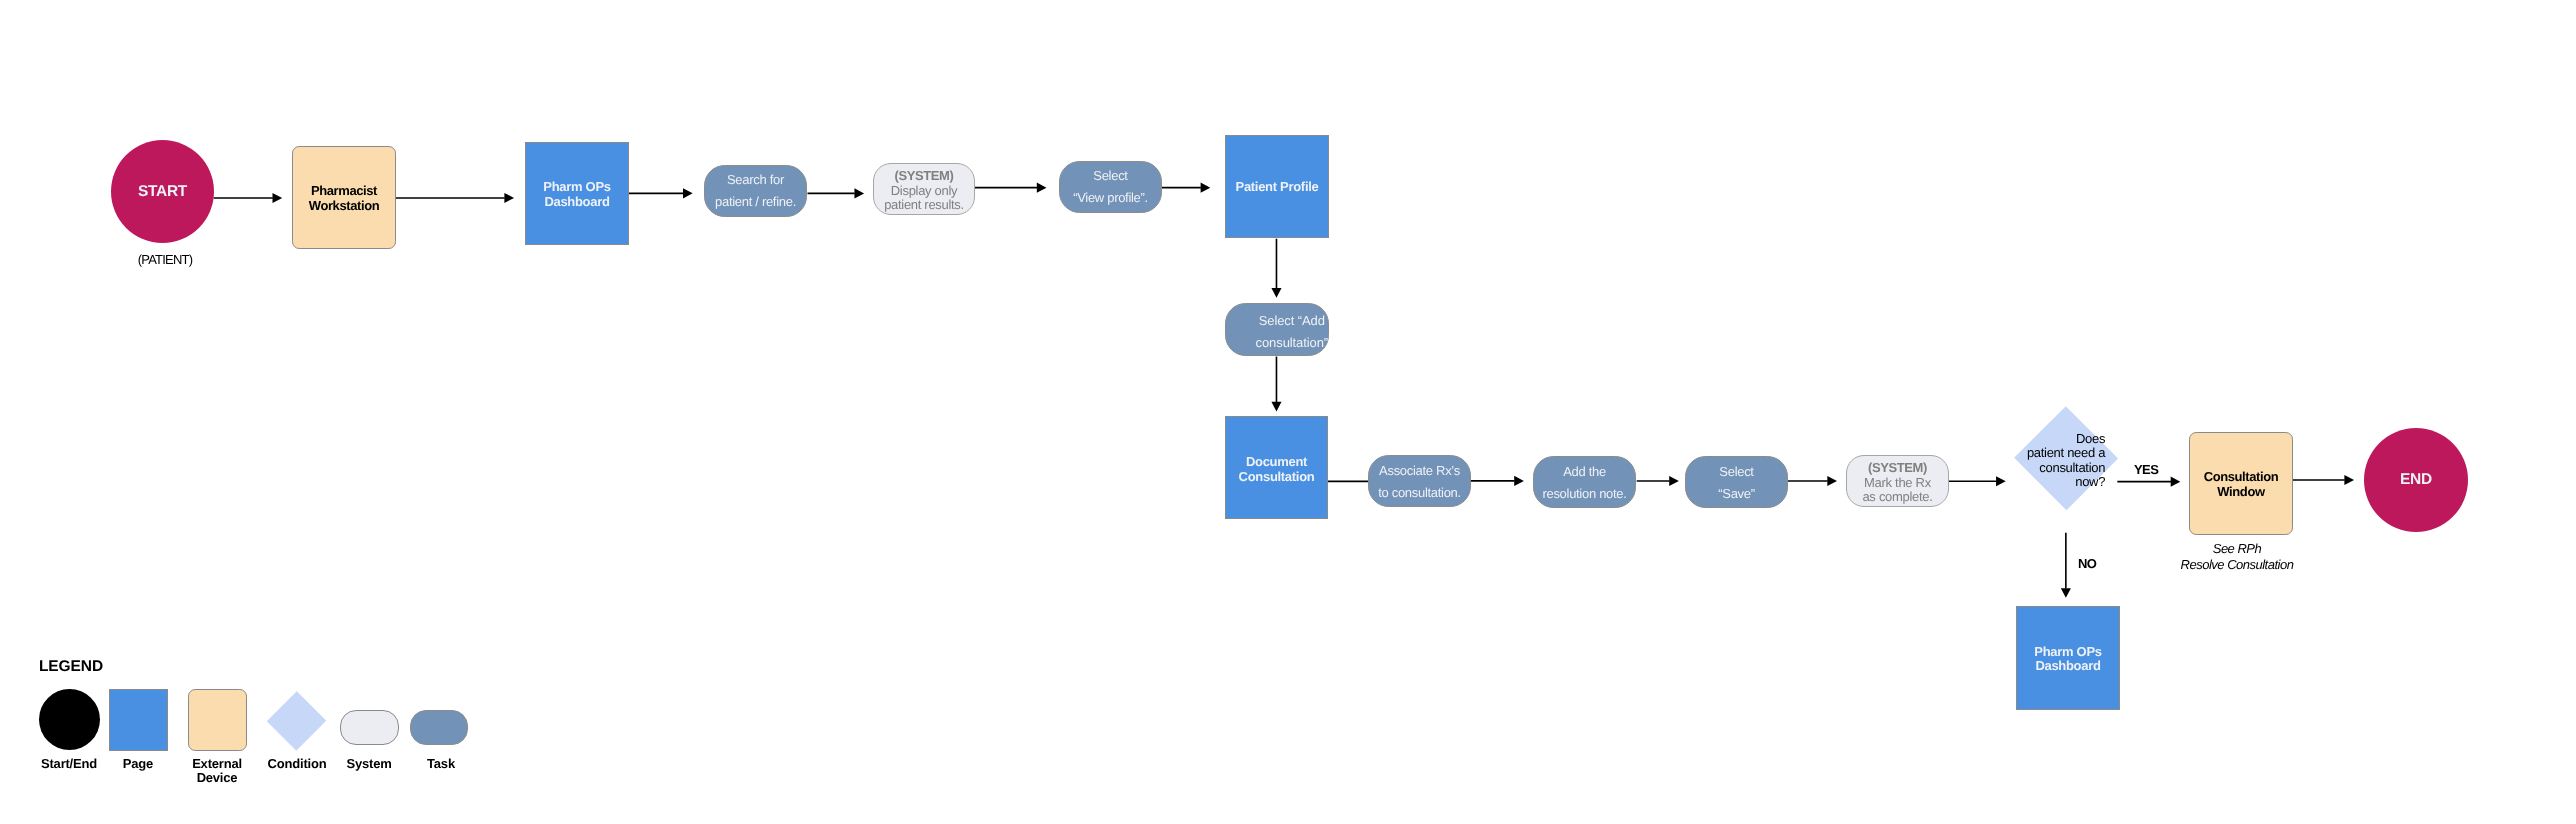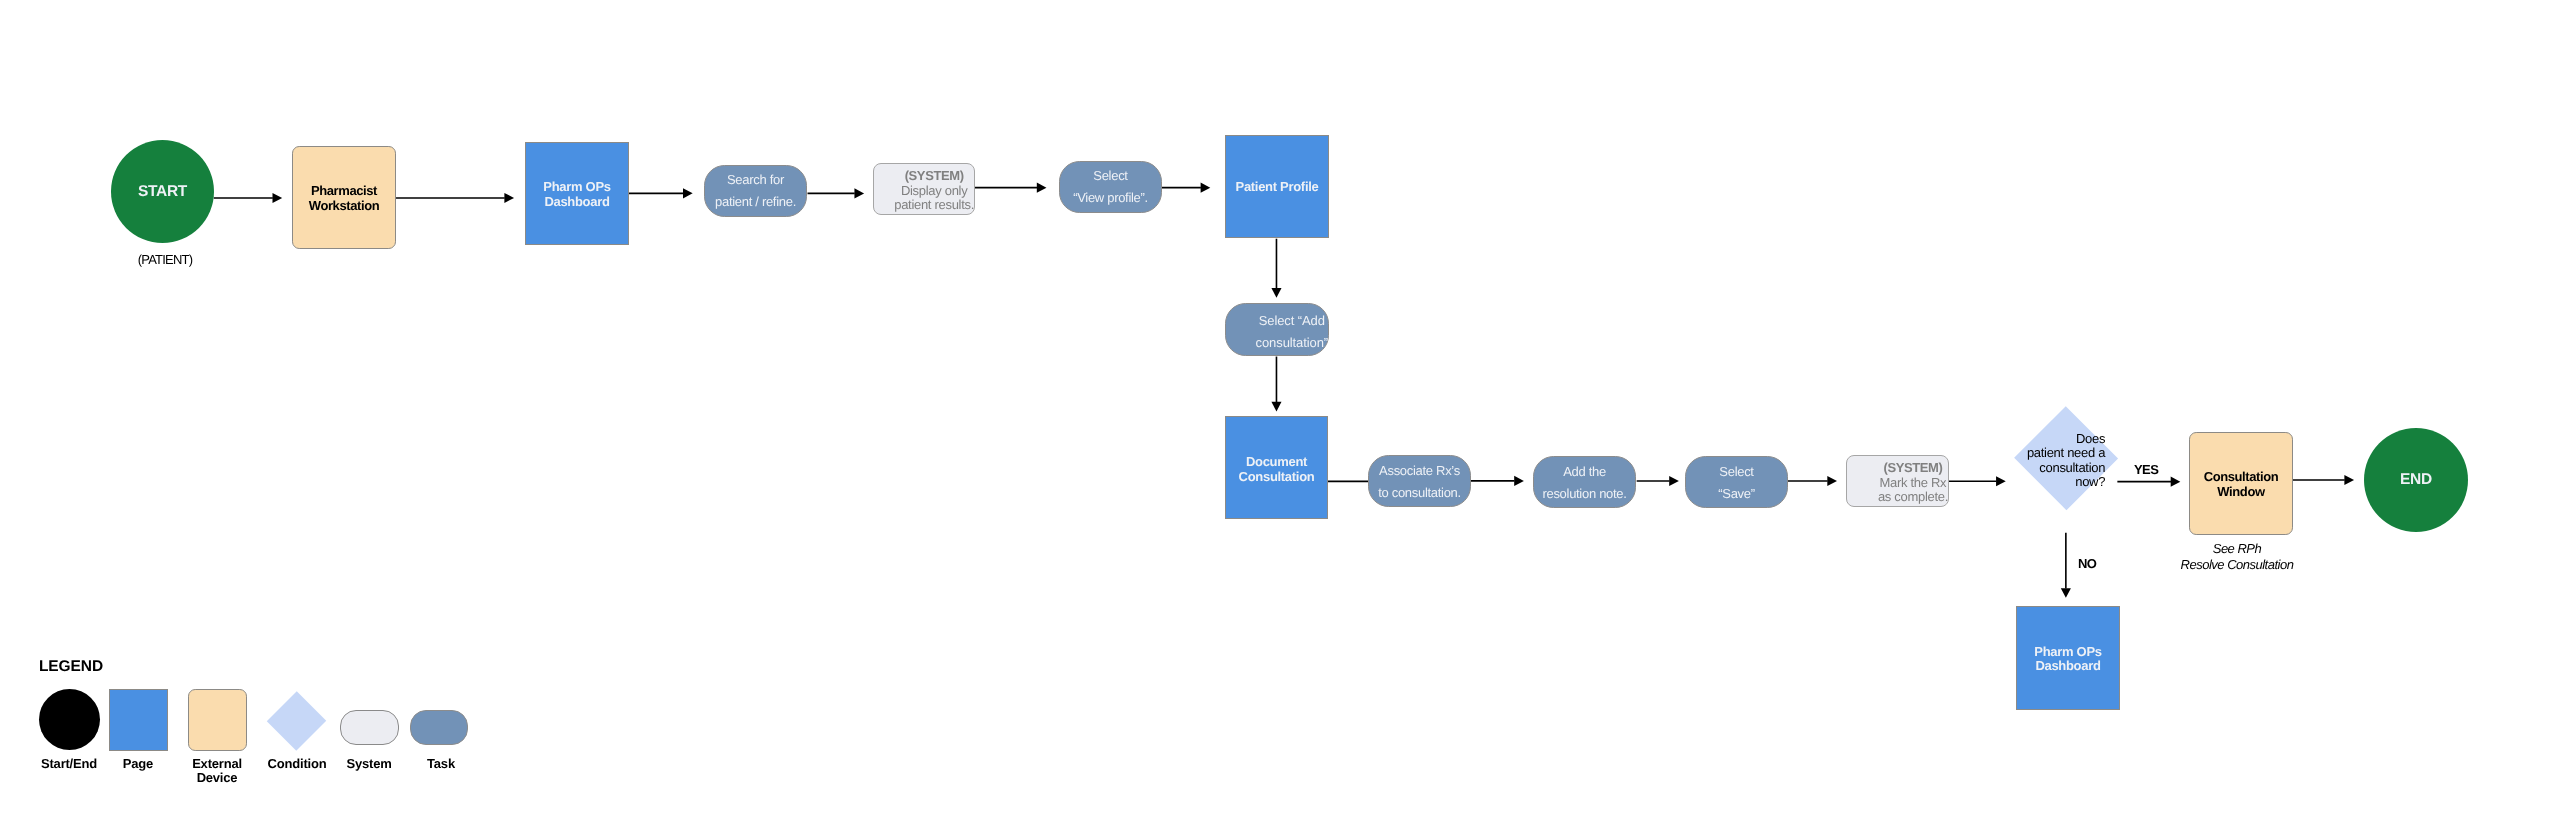--- a/index.html
+++ b/index.html
@@ -20,8 +20,8 @@
             color:#000;font-weight:bold;font-size:13px;line-height:14.3px;letter-spacing:-0.4px;}
   .n-task{background:var(--task);border:0.5px solid #8c8c8c;border-radius:20.6px;
           color:var(--ontask);font-size:13px;line-height:22px;}
-  .n-system{background:var(--sys);border:0.5px solid #a6a6a6;border-radius:8px;
-            color:var(--sysText);font-size:13px;line-height:14.4px;justify-content:flex-end;}
+  .n-system{background:var(--sys);border:0.5px solid #a6a6a6;border-radius:18px;
+            color:var(--sysText);font-size:13px;line-height:14.4px;}
   .n-system .sysname{font-weight:bold;letter-spacing:-0.4px;}
   .n-terminal{background:#15803d;border-radius:50%;color:var(--ontask);
               font-weight:bold;font-size:15.5px;}

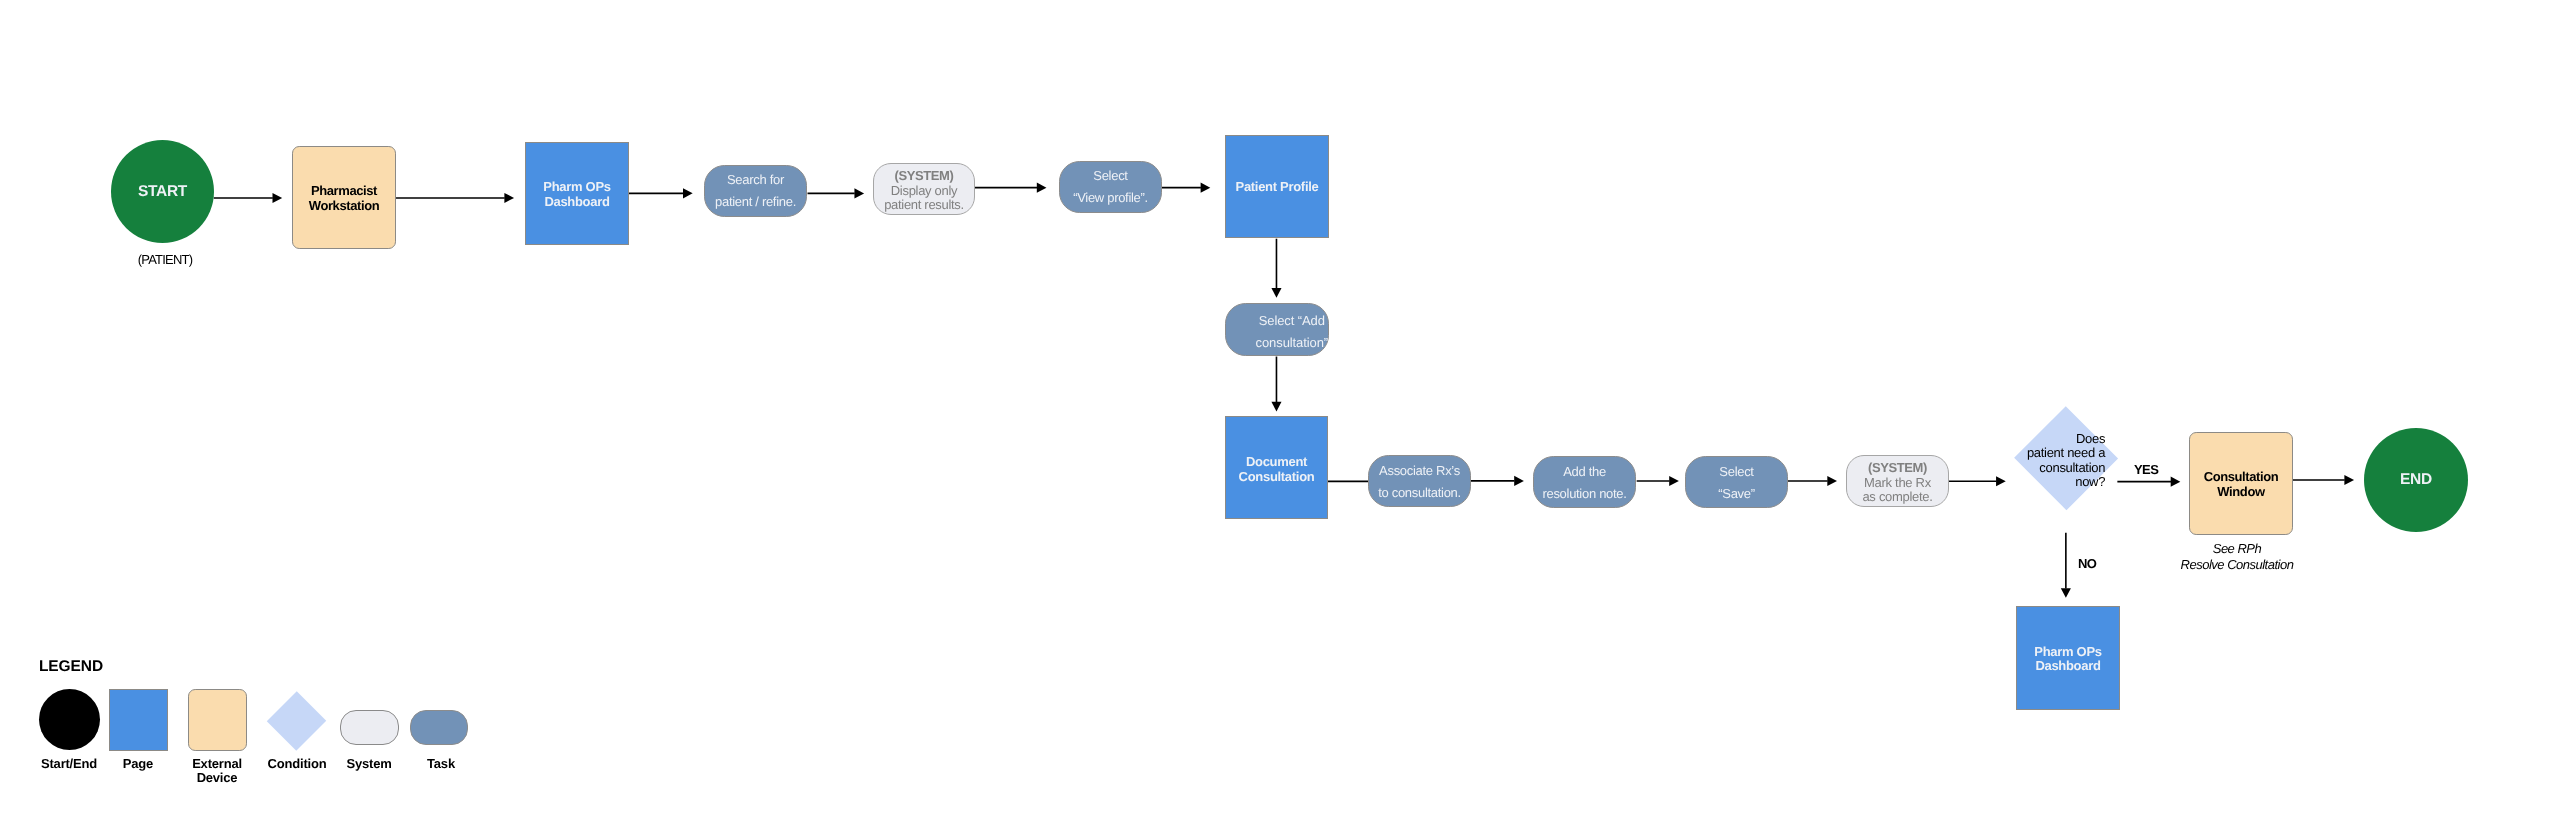--- a/index.html
+++ b/index.html
@@ -23,7 +23,7 @@
   .n-system{background:var(--sys);border:0.5px solid #a6a6a6;border-radius:18px;
             color:var(--sysText);font-size:13px;line-height:14.4px;}
   .n-system .sysname{font-weight:bold;letter-spacing:-0.4px;}
-  .n-terminal{background:#15803d;border-radius:50%;color:var(--ontask);
+  .n-terminal{background:#be185d;border-radius:50%;color:var(--ontask);
               font-weight:bold;font-size:15.5px;}
   .n-cond{color:#000;font-size:13px;line-height:14.4px;background:transparent;}
   .cond-dia{position:absolute;left:50%;top:50%;width:70.71%;height:70.71%;

